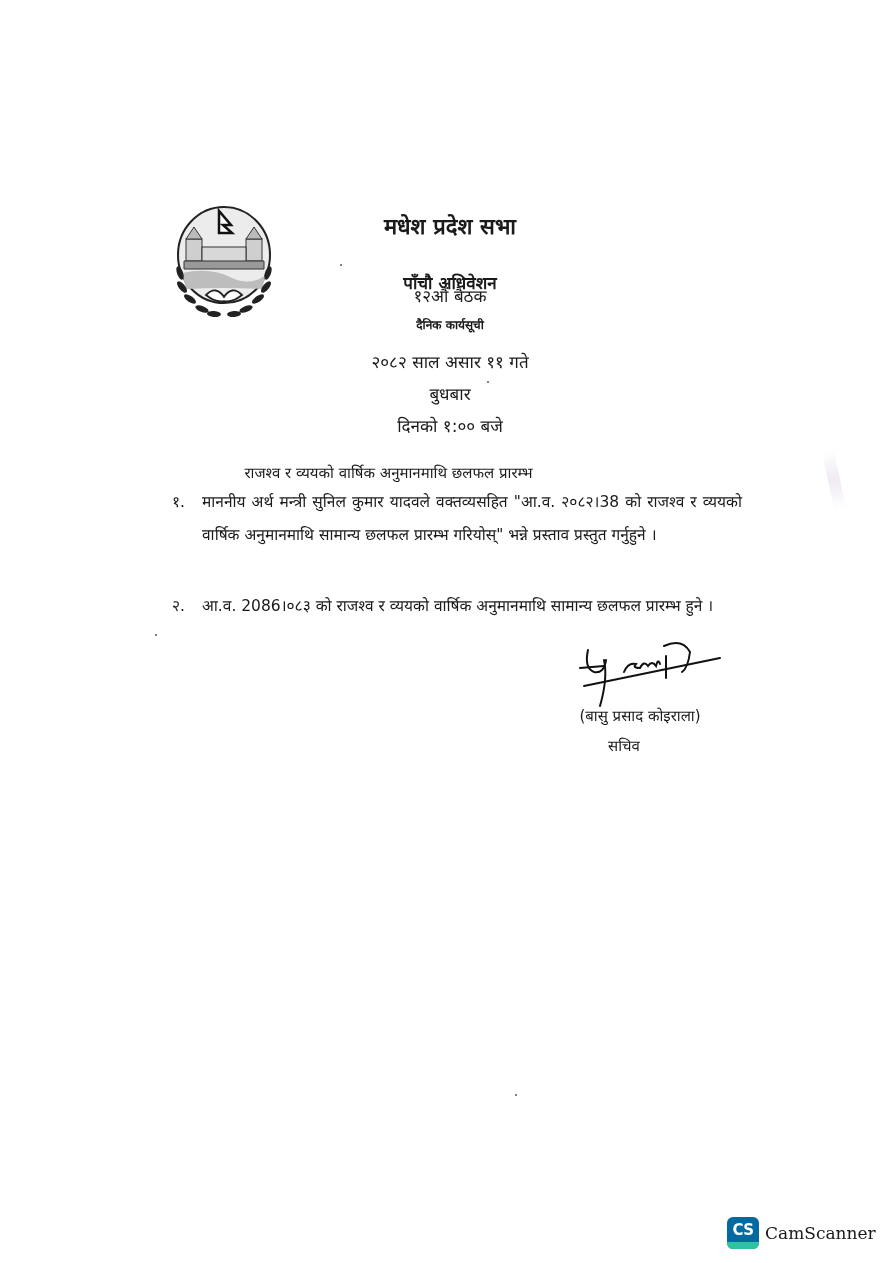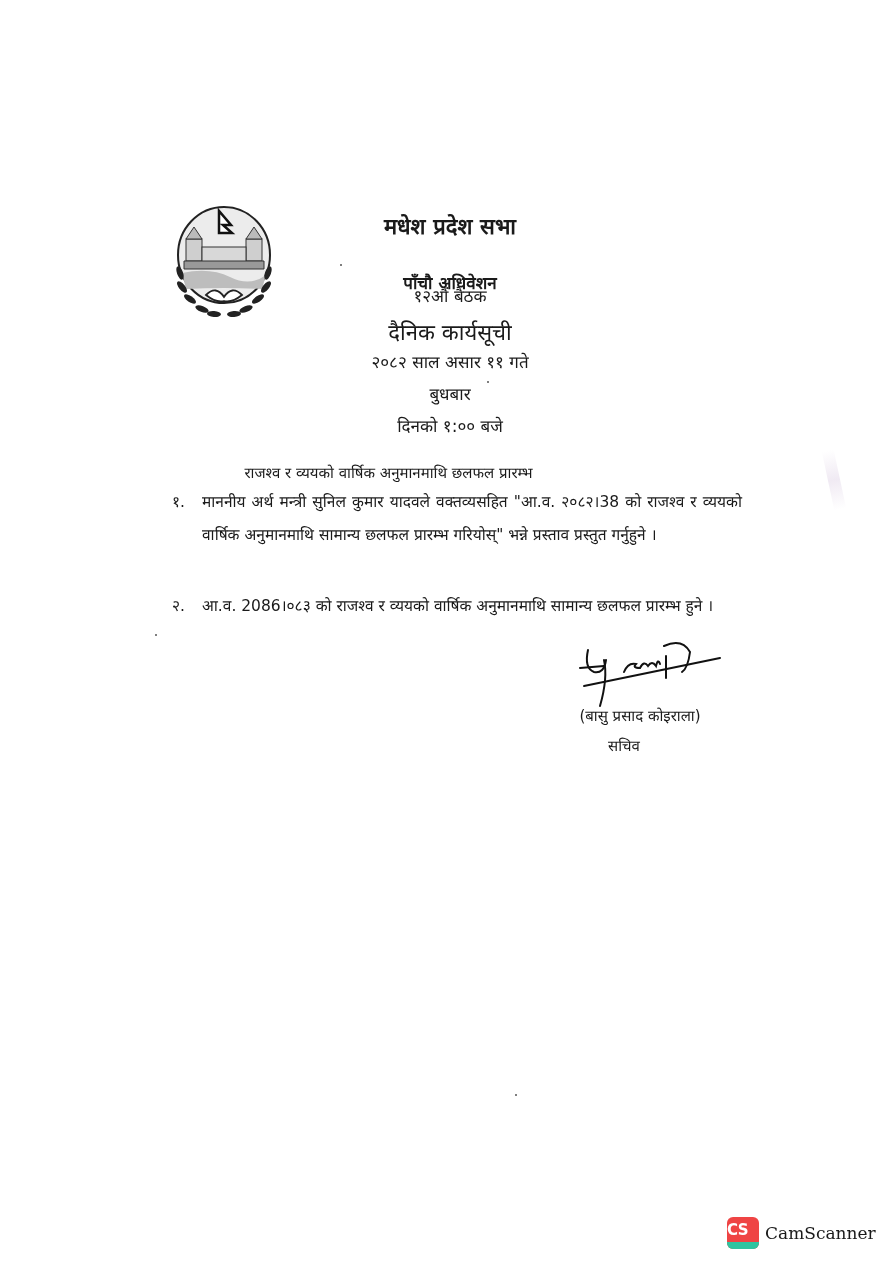--- a/index.html
+++ b/index.html
@@ -45,7 +45,7 @@
     .h-title { top: 210px; font-size: 22px; font-weight: bold; }
     .h-session { top: 252px; font-size: 17px; font-weight: bold; margin-top: 19px; }
     .h-meeting { top: 284px; font-size: 17px; }
-    .h-agenda { top: 316px; font-size: 22px; font-weight: normal; }
+    .h-agenda { top: 316px; font-size: 12px; font-weight: bold; }
     .h-date { top: 350px; font-size: 17px; }
     .h-day { top: 382px; font-size: 17px; }
     .h-time { top: 414px; font-size: 17px; }

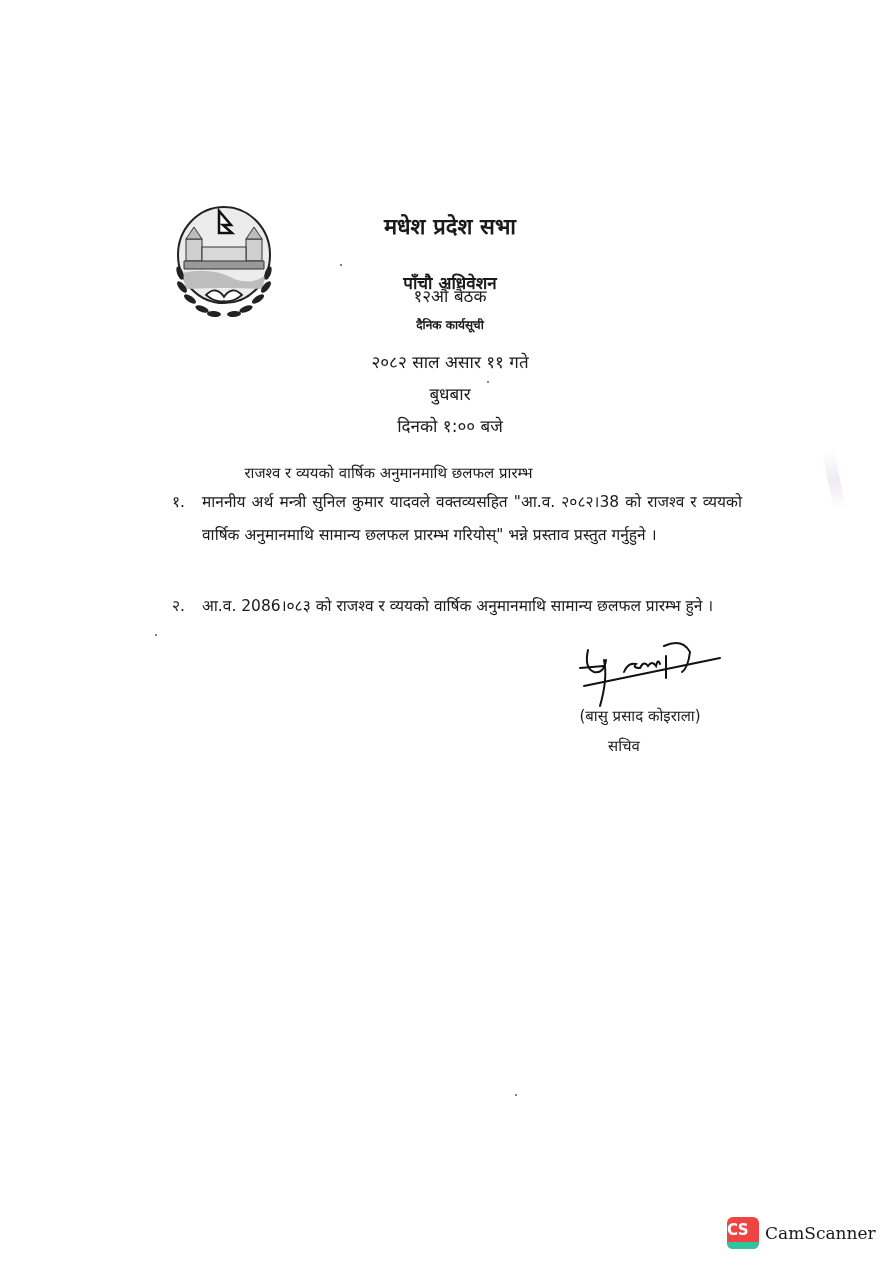--- a/index.html
+++ b/index.html
@@ -123,11 +123,12 @@
       width: 32px;
       height: 32px;
       border-radius: 6px;
-      background: #ef4444;
+      background: #0369a1;
       position: relative;
       overflow: hidden;
       display: flex;
       align-items: center;
+      justify-content: center;
       color: #ffffff;
       font-weight: bold;
       font-size: 15px;

